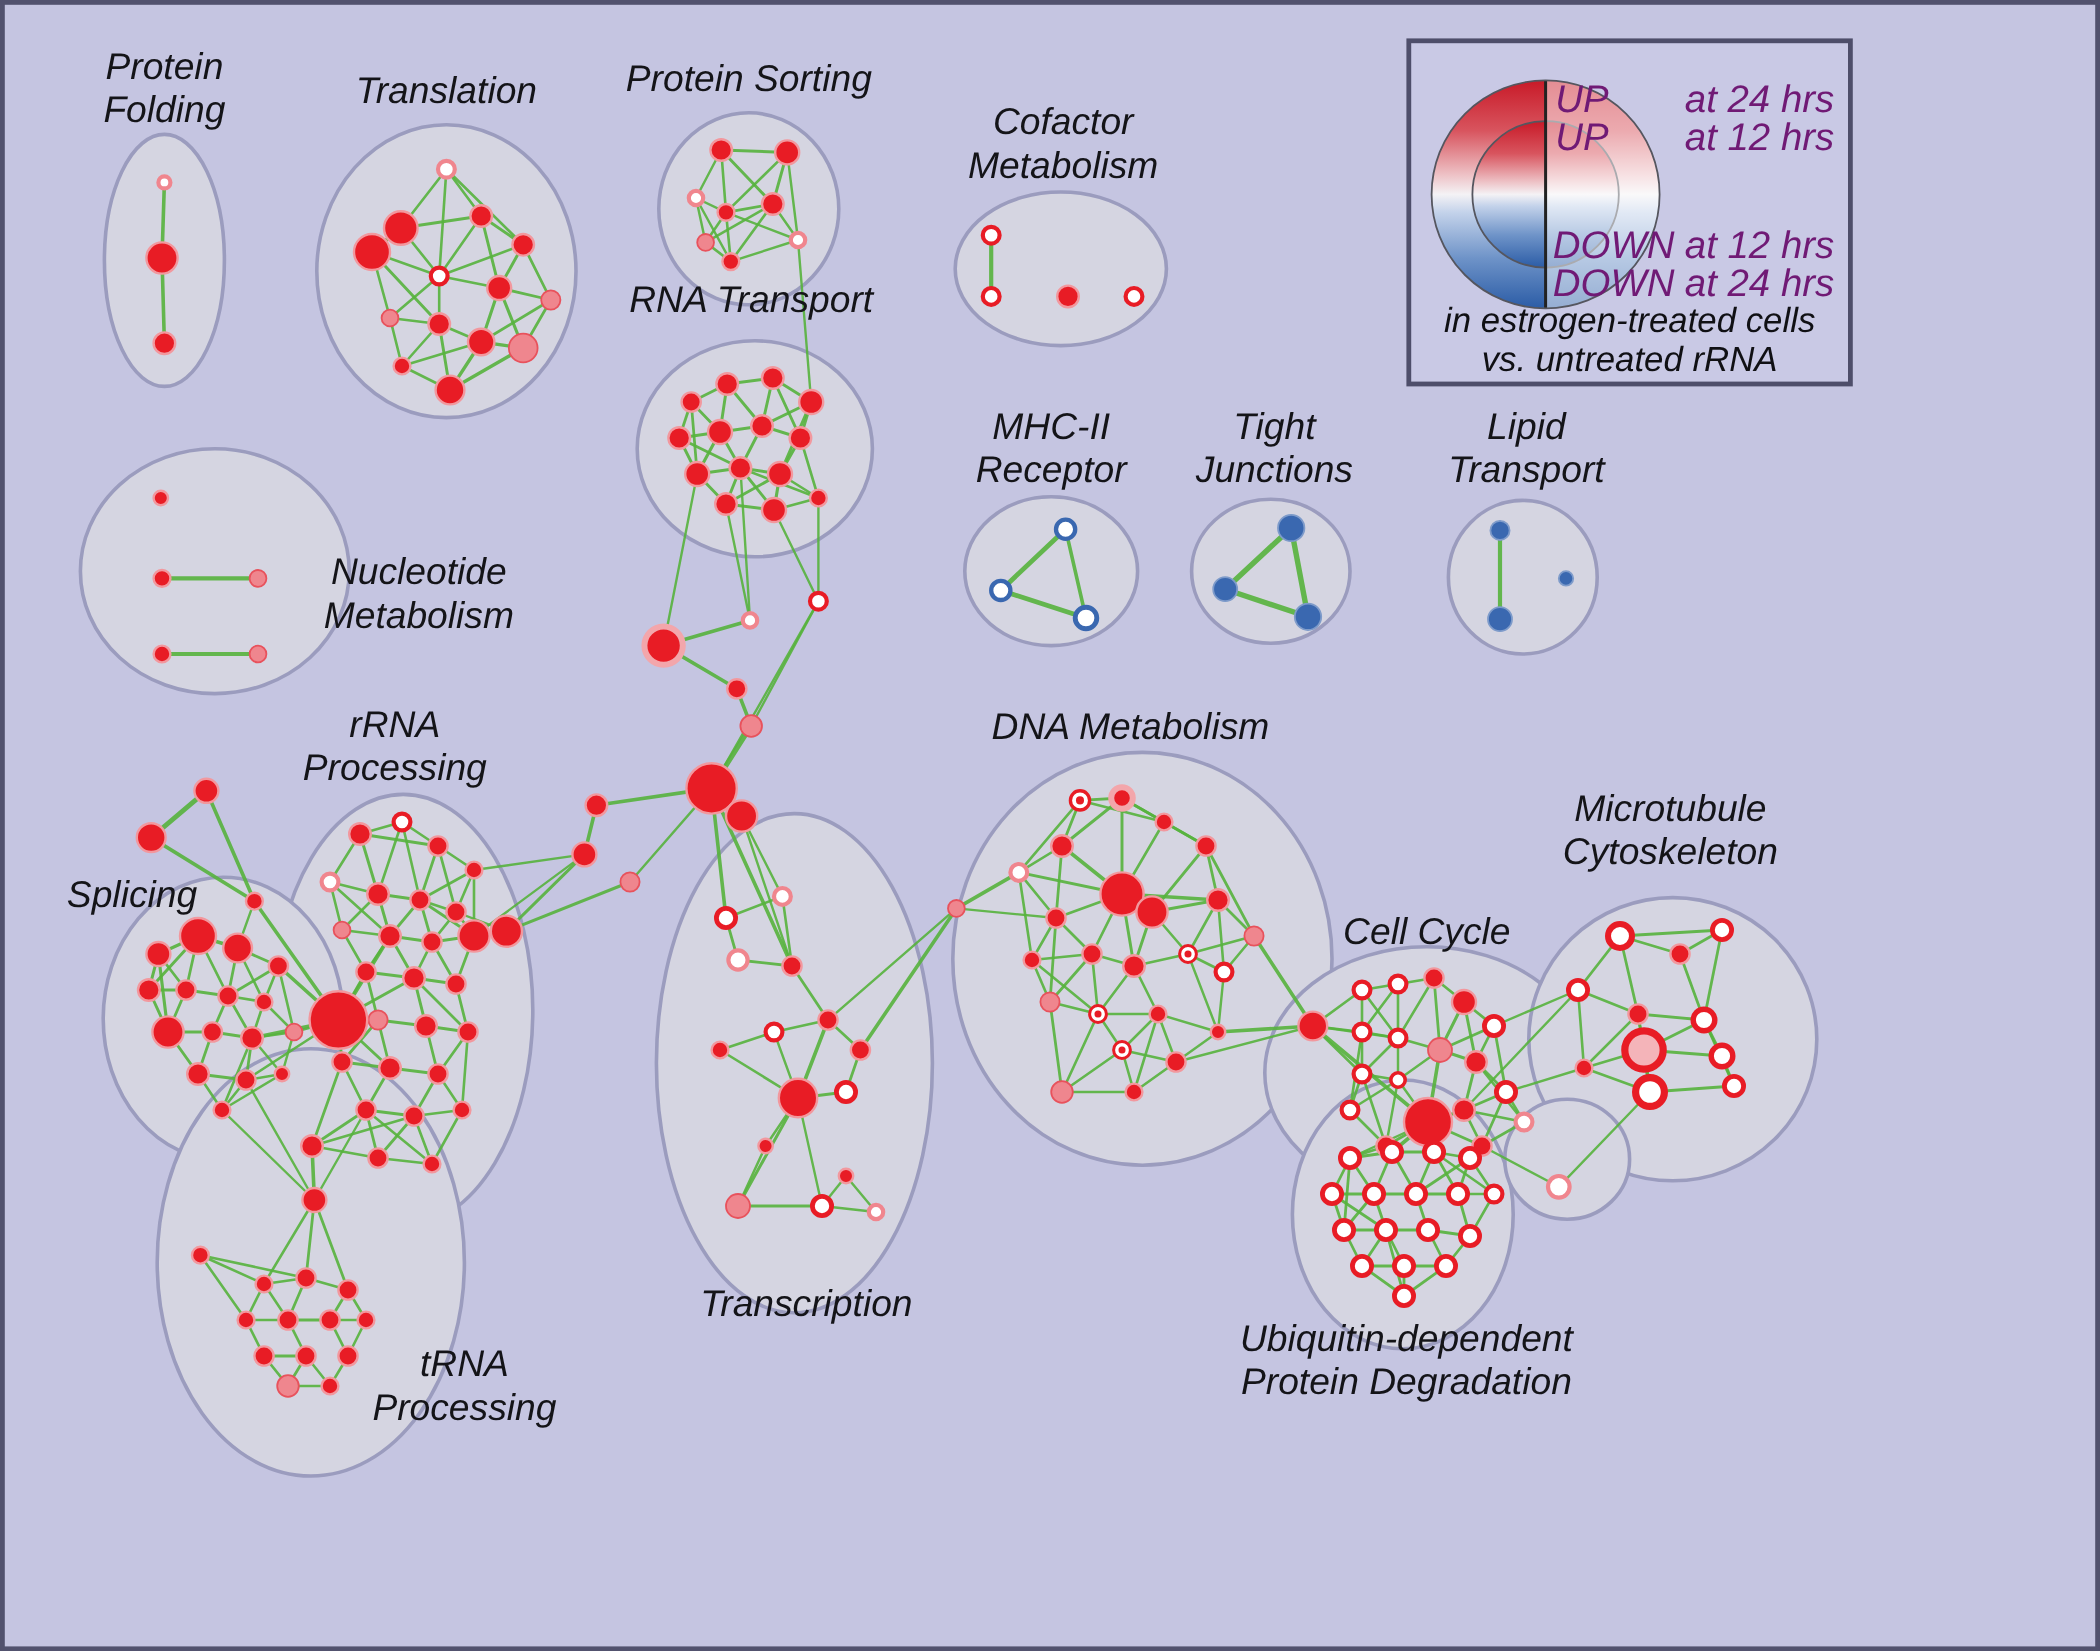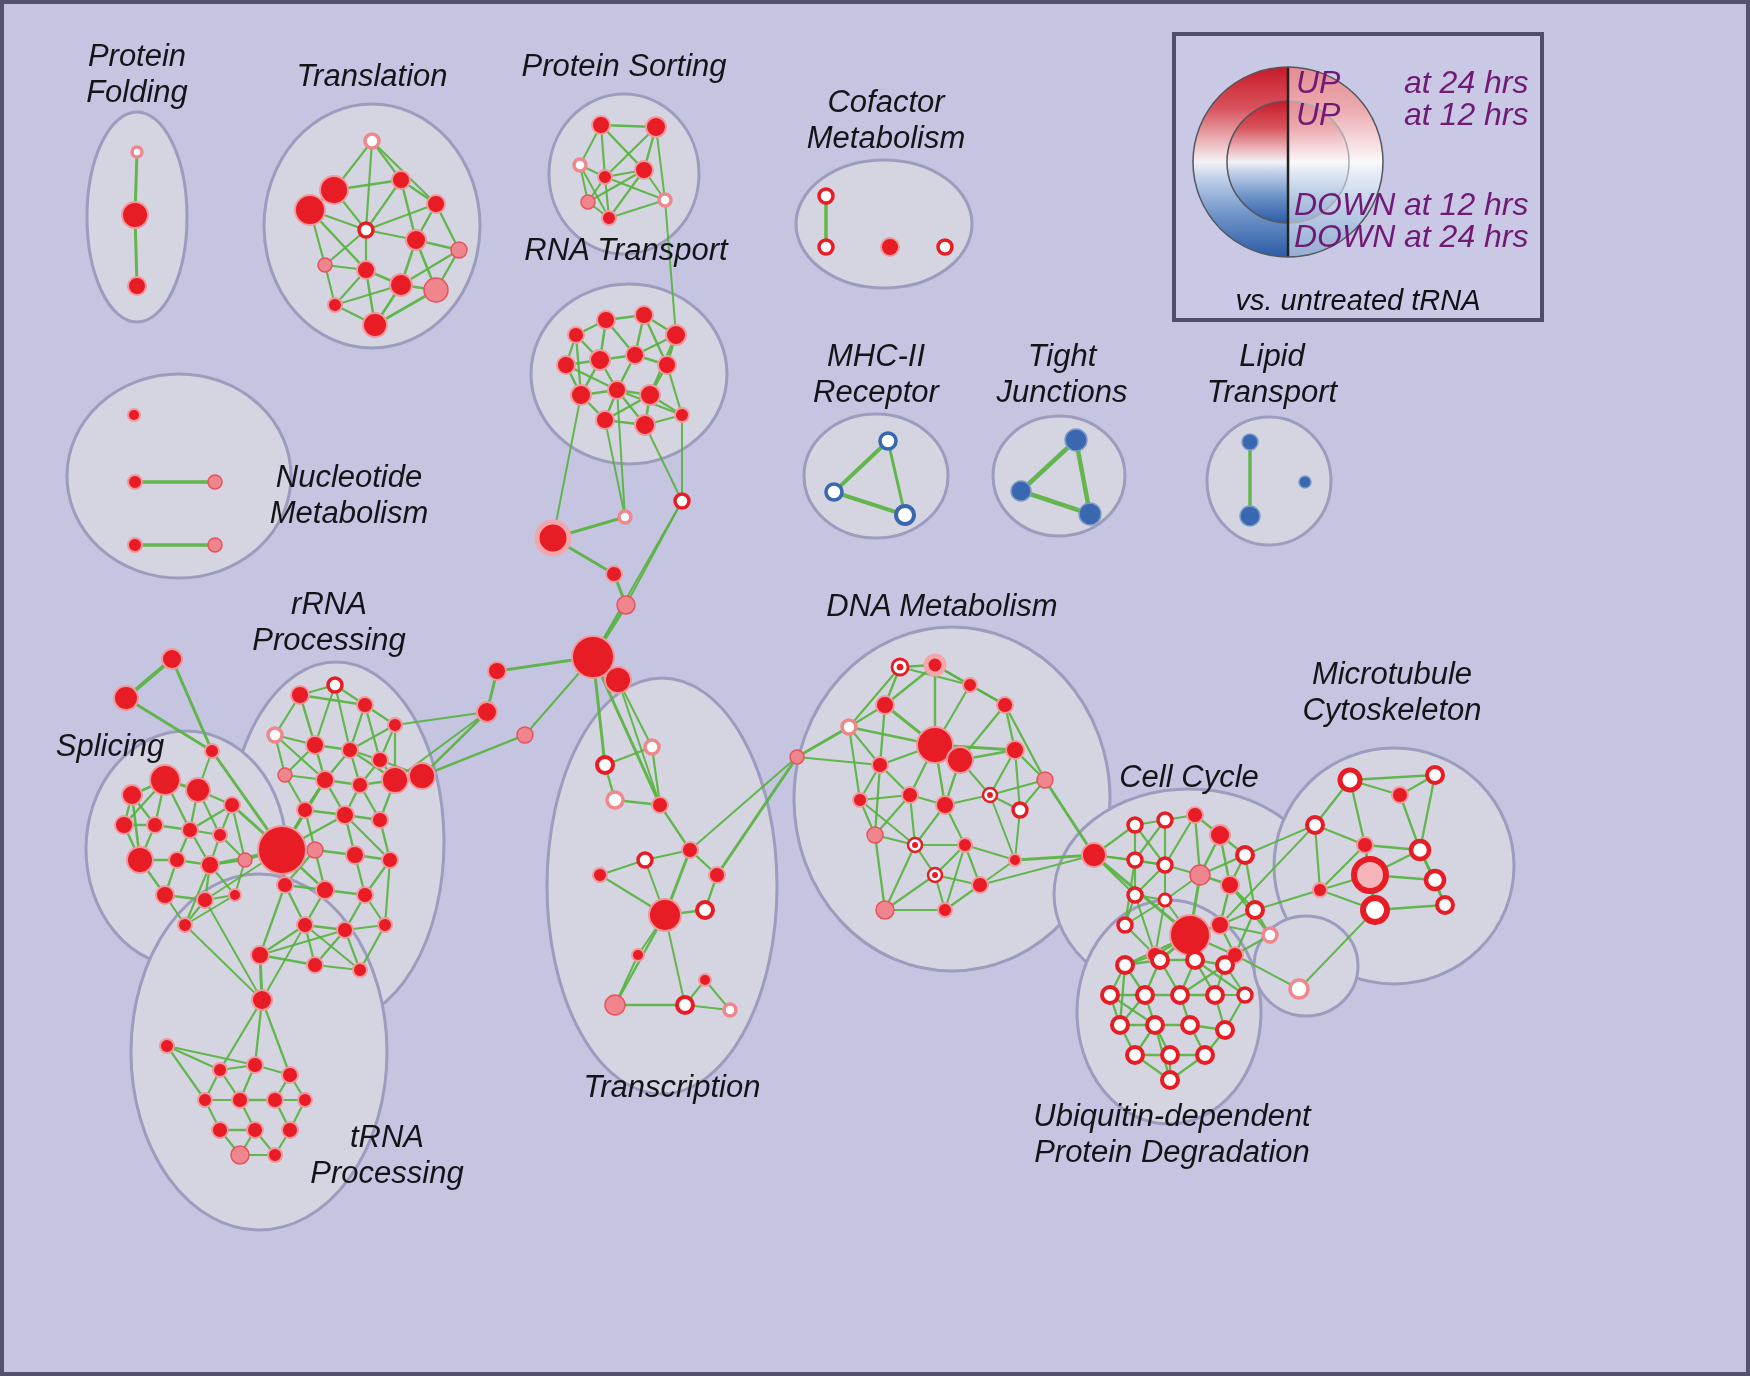--- a/index.html
+++ b/index.html
@@ -790,6 +790,7 @@
     <span class="lg-text" style="left:228px;top:152px">at 12 hrs</span>
     <span class="lg-text" style="left:118px;top:184px">DOWN</span>
     <span class="lg-text" style="left:228px;top:184px">at 24 hrs</span>
+    <div class="lg-footer" style="top:216px">in estrogen-treated cells</div>
     <div class="lg-footer" style="top:248px">vs. untreated tRNA</div>
   </div>
 </div>

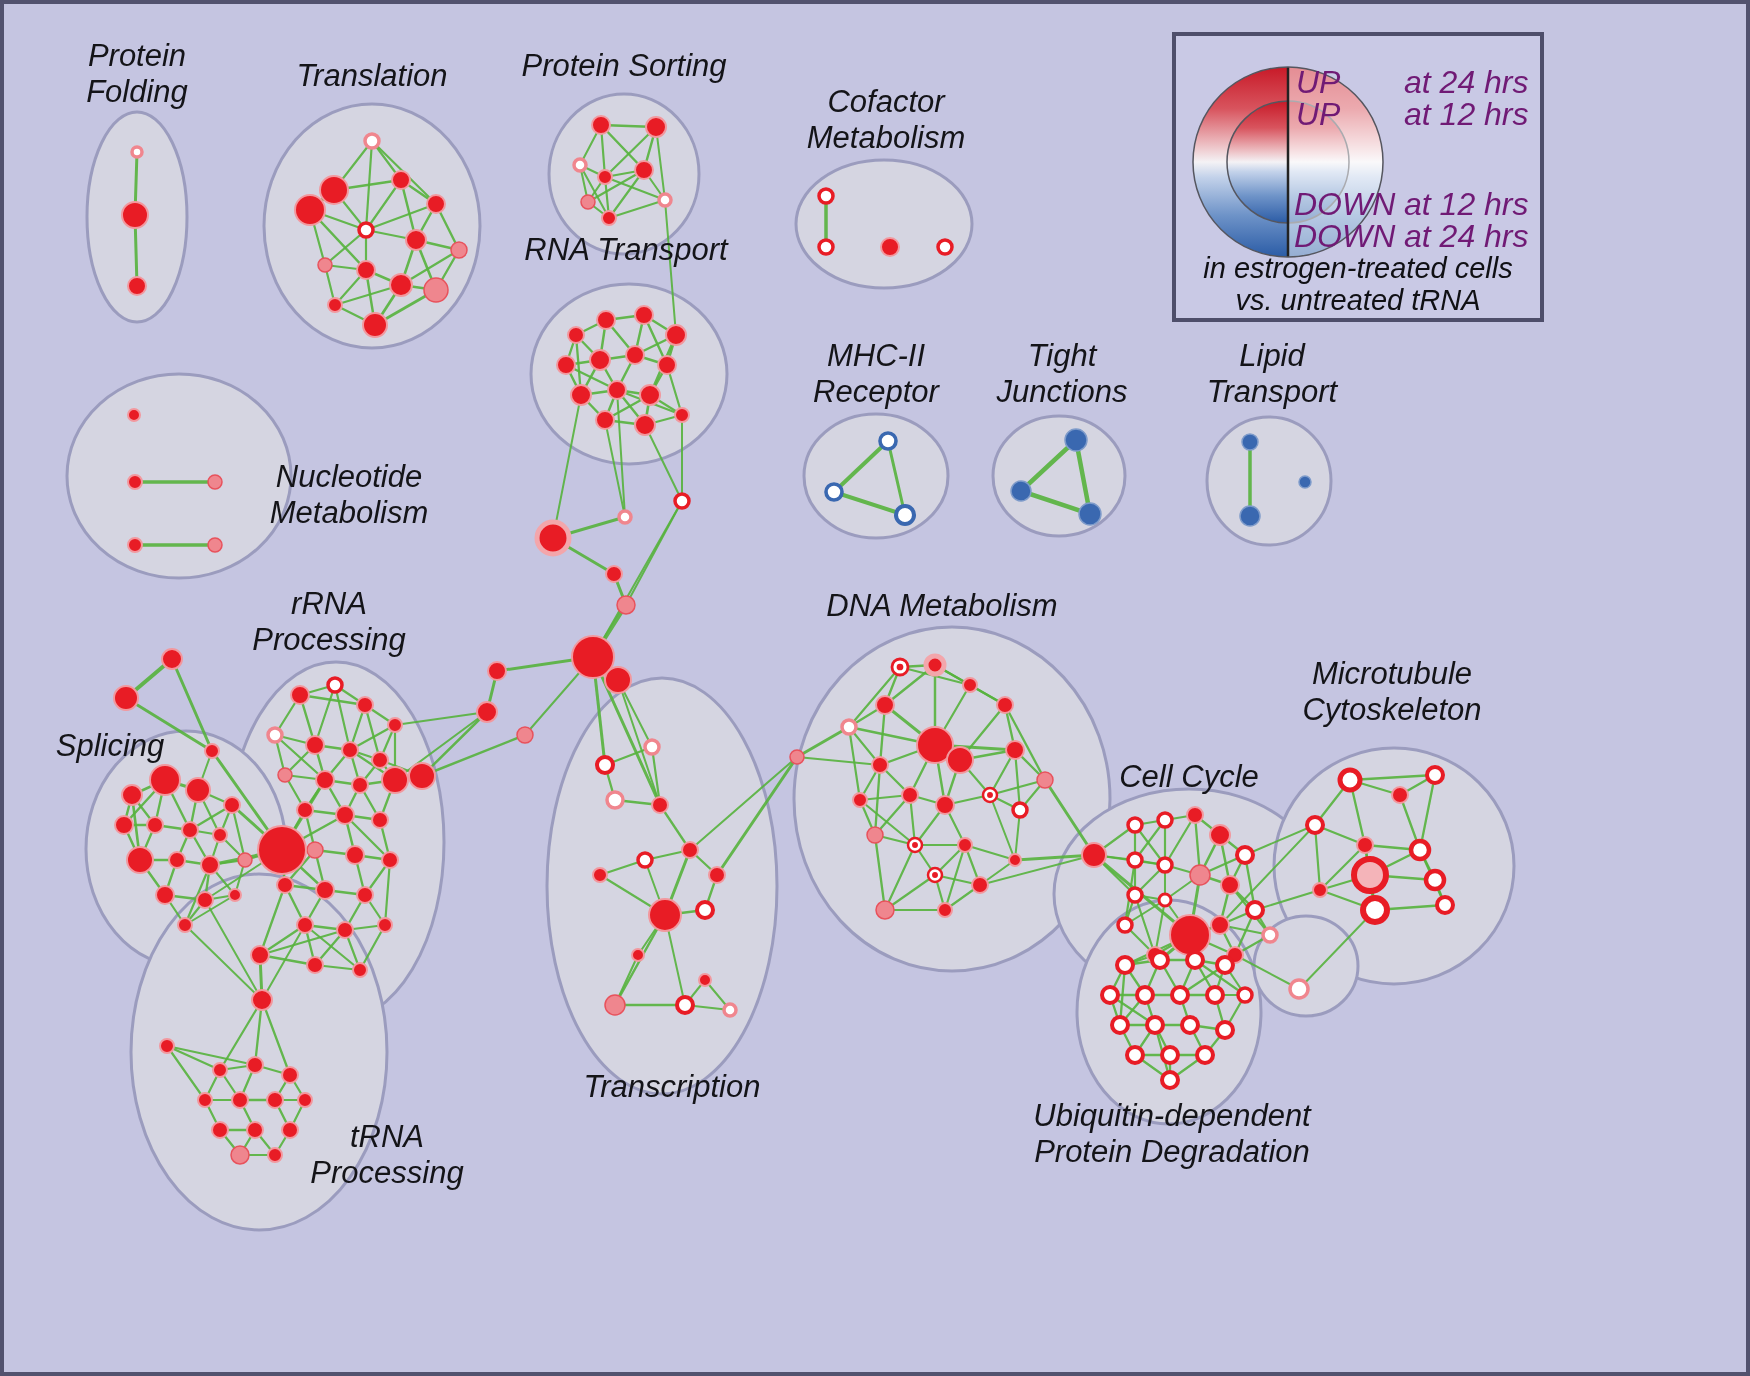--- a/index.html
+++ b/index.html
@@ -791,7 +791,7 @@
     <span class="lg-text" style="left:118px;top:184px">DOWN</span>
     <span class="lg-text" style="left:228px;top:184px">at 24 hrs</span>
     <div class="lg-footer" style="top:216px">in estrogen-treated cells</div>
-    <div class="lg-footer" style="top:248px">vs. untreated tRNA</div>
+    <div class="lg-footer" style="top:248px">vs. untreated rRNA</div>
   </div>
 </div>
 

